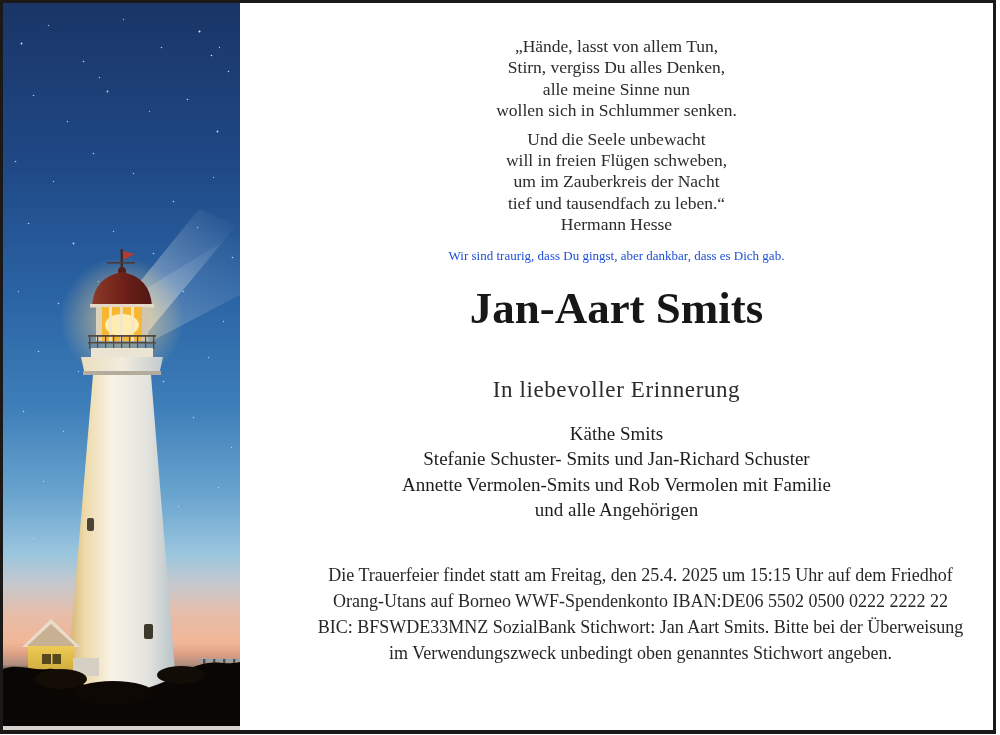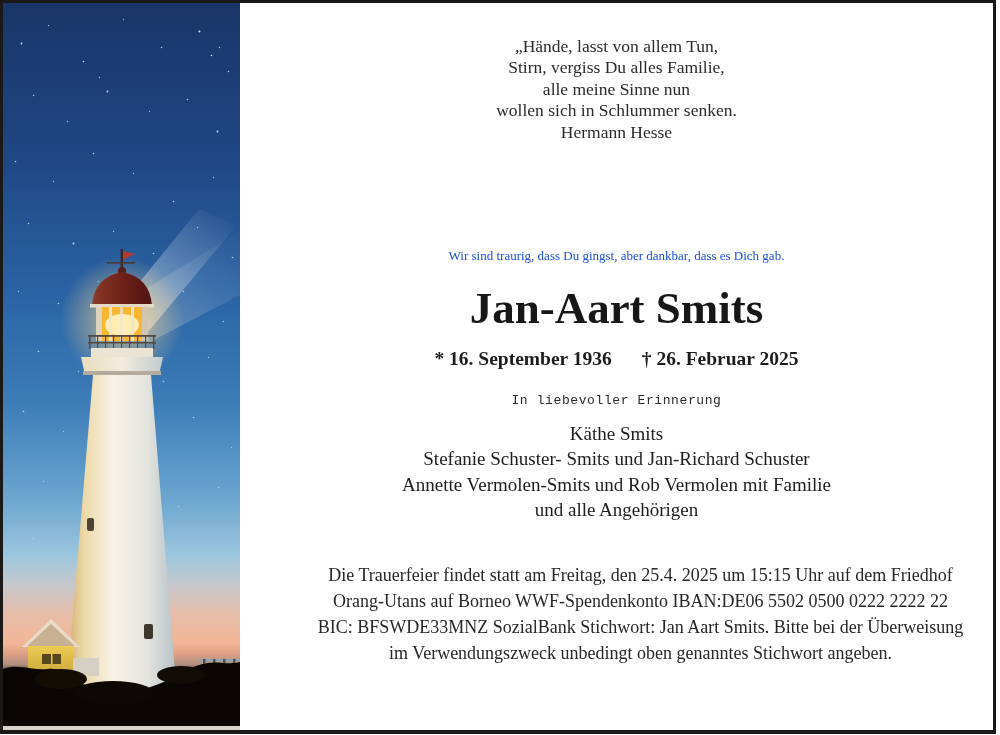--- a/index.html
+++ b/index.html
@@ -214,7 +214,7 @@
 
     <div class="quote">
       <span class="line">„Hände, lasst von allem Tun,</span>
-      <span class="line">Stirn, vergiss Du alles Familie,</span>
+      <span class="line">Stirn, vergiss Du alles Denken,</span>
       <span class="line">alle meine Sinne nun</span>
       <span class="line">wollen sich in Schlummer senken.</span>
       <span class="line attribution">Hermann Hesse</span>

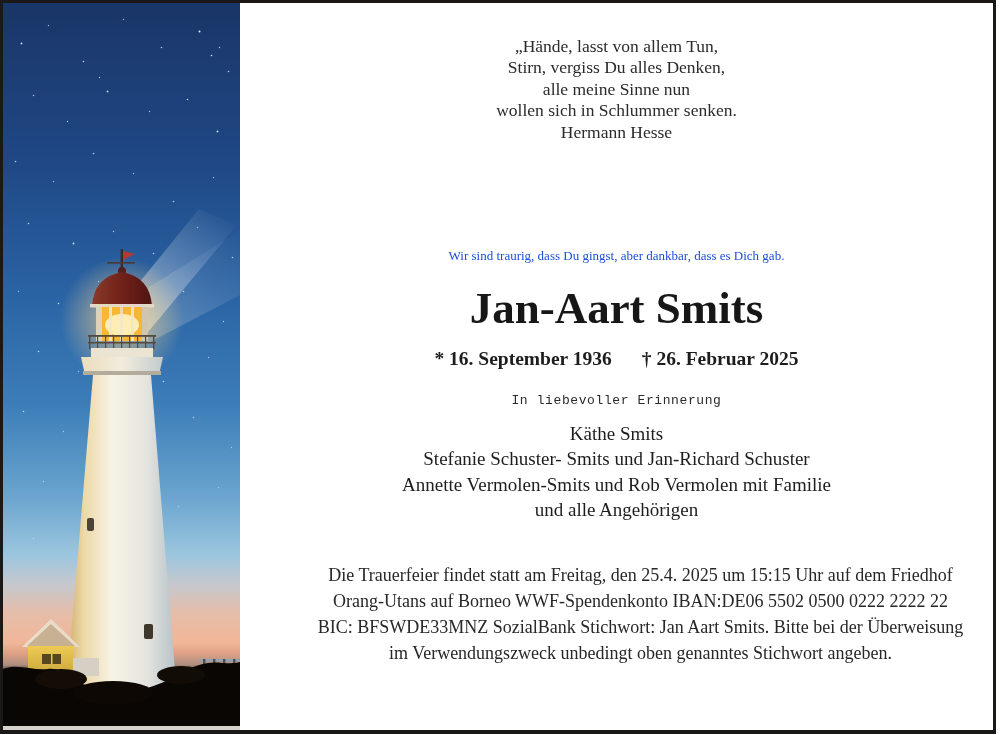--- a/index.html
+++ b/index.html
@@ -217,6 +217,12 @@
       <span class="line">Stirn, vergiss Du alles Denken,</span>
       <span class="line">alle meine Sinne nun</span>
       <span class="line">wollen sich in Schlummer senken.</span>
+      <div class="stanza2">
+        <span class="line">Und die Seele unbewacht</span>
+        <span class="line">will in freien Flügen schweben,</span>
+        <span class="line">um im Zauberkreis der Nacht</span>
+        <span class="line">tief und tausendfach zu leben.“</span>
+      </div>
       <span class="line attribution">Hermann Hesse</span>
     </div>
 

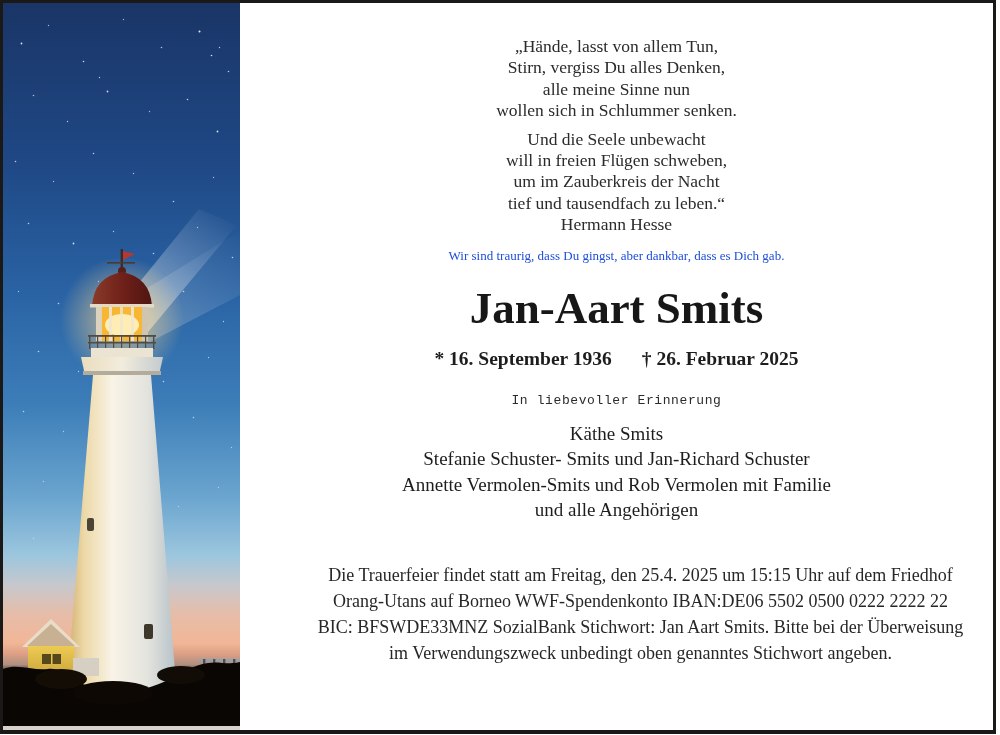--- a/index.html
+++ b/index.html
@@ -230,7 +230,6 @@
 
     <h1 class="name">Jan-Aart Smits</h1>
 
-    <p class="dates"><span>* 16. September 1936</span><span class="gap"></span><span>† 26. Februar 2025</span></p>
 
     <p class="memorial-intro">In liebevoller Erinnerung</p>
 

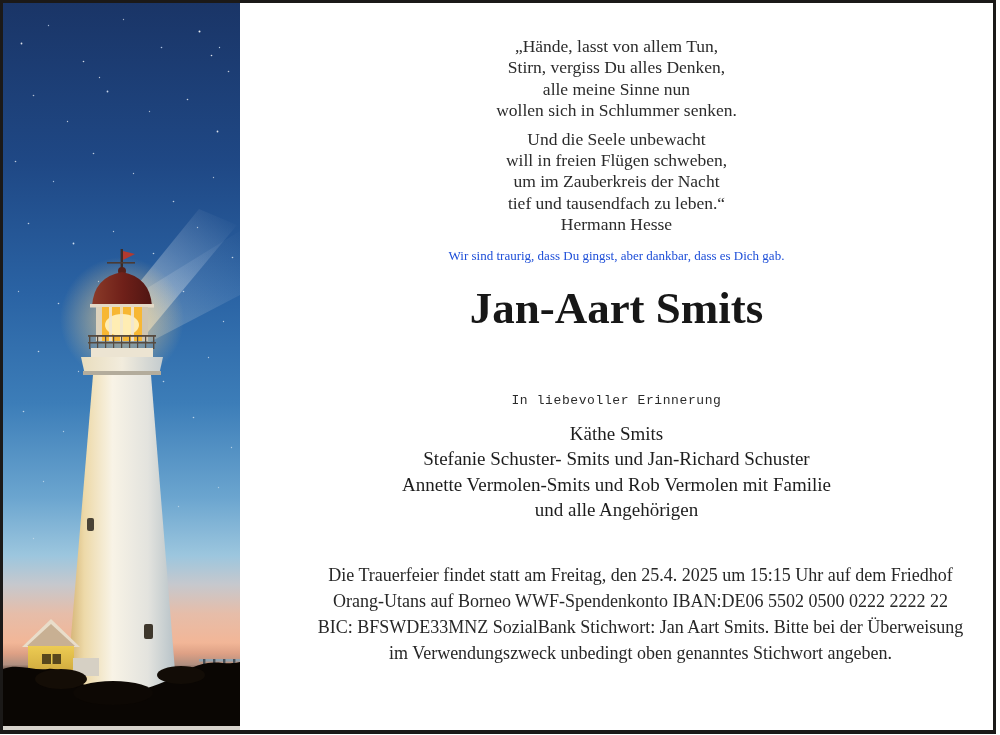--- a/index.html
+++ b/index.html
@@ -77,7 +77,7 @@
   .name{top:282px;font-size:45px;font-weight:700;color:#171717;letter-spacing:0;}
   .dates{top:348px;font-size:19.5px;font-weight:700;color:#1d1d1d;}
   .dates .gap{display:inline-block;width:30px;}
-  .memorial-intro{top:393px;font-size:13px;letter-spacing:.6px;color:#2b2b2b;font-family:Liberation Mono, monospace;}
+  .memorial-intro{top:377px;font-size:23px;letter-spacing:.6px;color:#2b2b2b;}
   .family{top:421px;font-size:19px;font-weight:400;line-height:25.4px;color:#1d1d1d;}
   .funeral{top:562px;font-size:18px;line-height:26px;color:#272727;padding-left:24px;}
   .line{display:block;}

